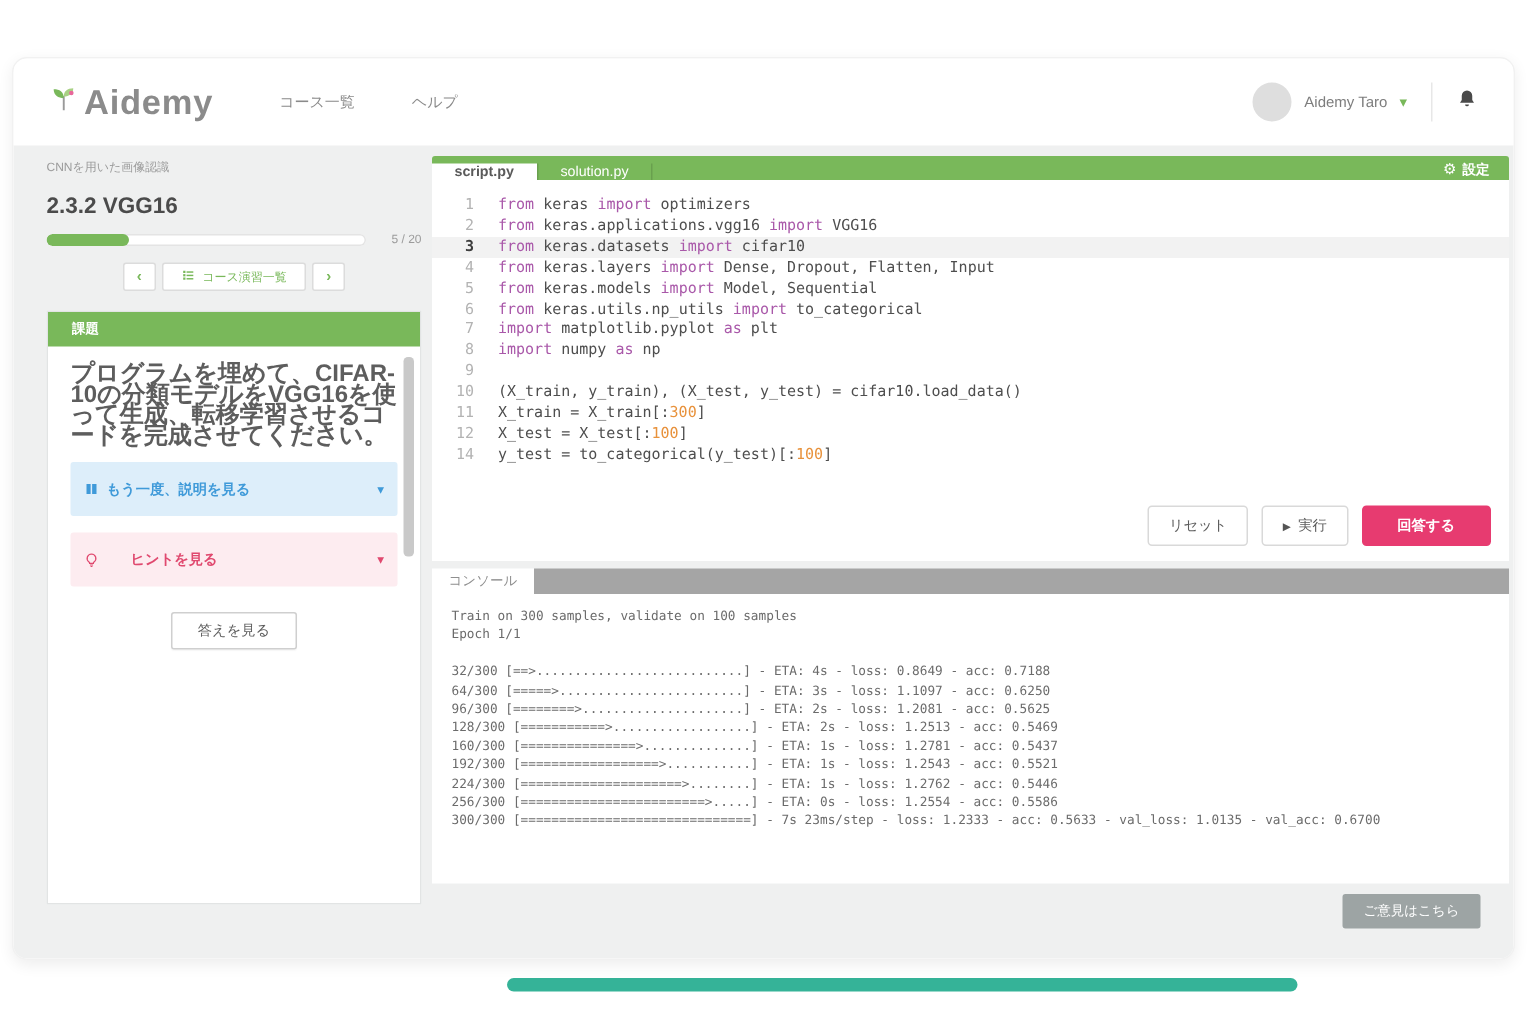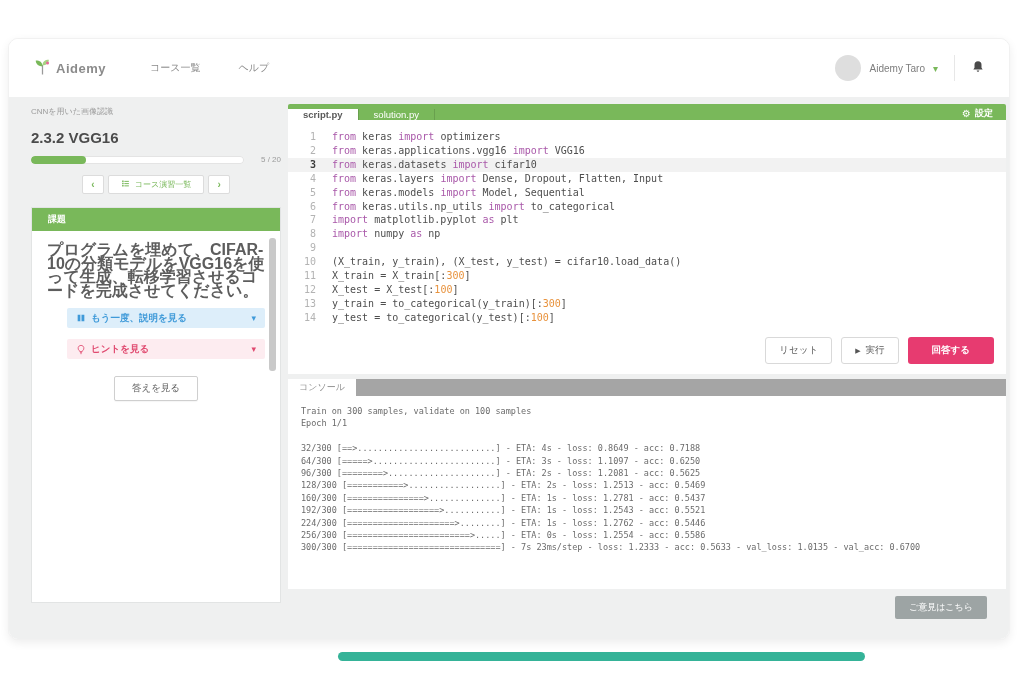--- a/index.html
+++ b/index.html
@@ -16,7 +16,7 @@
   
   .hdr { height:58px; display:flex; align-items:center; padding:0 24px; background:#fff; }
   .logo { display:flex; align-items:center; gap:4px; }
-  .logo-text { font-size:13px; font-weight:bold; color:#8b8b8b; letter-spacing:.5px; }
+  .logo-text { font-size:23px; font-weight:bold; color:#8b8b8b; letter-spacing:.5px; }
   .hdr-nav { display:flex; gap:38px; margin-left:44px; }
   .nav-item { font-size:10px; color:#8a8a8a; cursor:pointer; }
   .hdr-right { margin-left:auto; display:flex; align-items:center; }

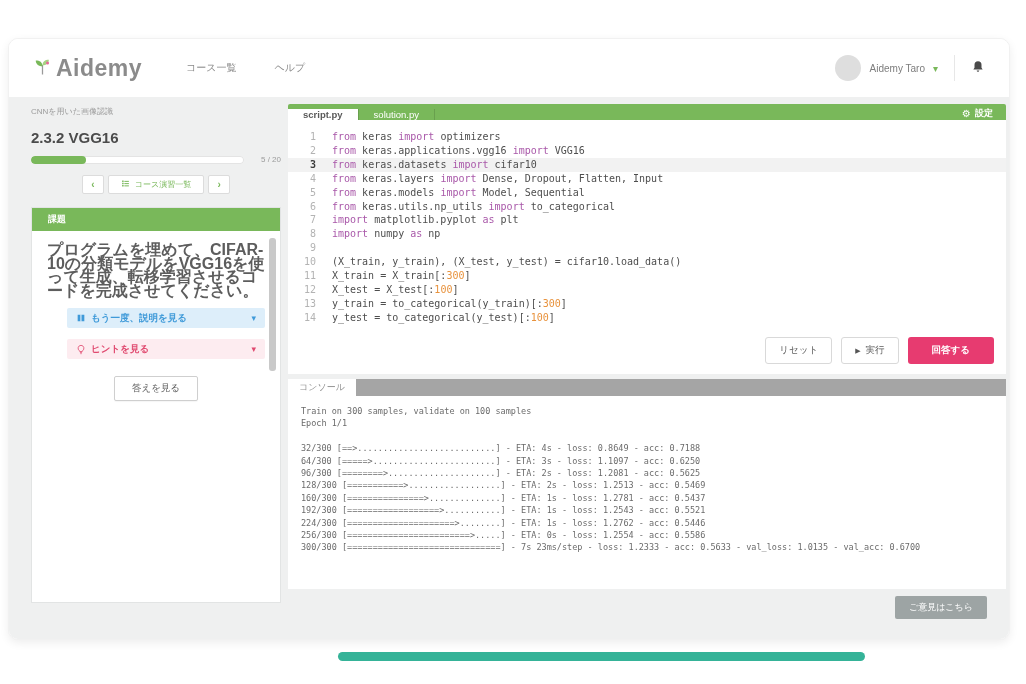--- a/index.html
+++ b/index.html
@@ -223,7 +223,6 @@
               <div class="code-row"><span class="ln">10</span><span class="cd"><span>(X_train, y_train), (X_test, y_test) = cifar10.load_data()</span></span></div>
               <div class="code-row"><span class="ln">11</span><span class="cd"><span>X_train = X_train[:</span><span class="tok-num">300</span><span>]</span></span></div>
               <div class="code-row"><span class="ln">12</span><span class="cd"><span>X_test = X_test[:</span><span class="tok-num">100</span><span>]</span></span></div>
-              <div class="code-row"><span class="ln">13</span><span class="cd"><span>y_train = to_categorical(y_train)[:</span><span class="tok-num">300</span><span>]</span></span></div>
               <div class="code-row"><span class="ln">14</span><span class="cd"><span>y_test = to_categorical(y_test)[:</span><span class="tok-num">100</span><span>]</span></span></div>
             </div>
           <div class="editor-btns">

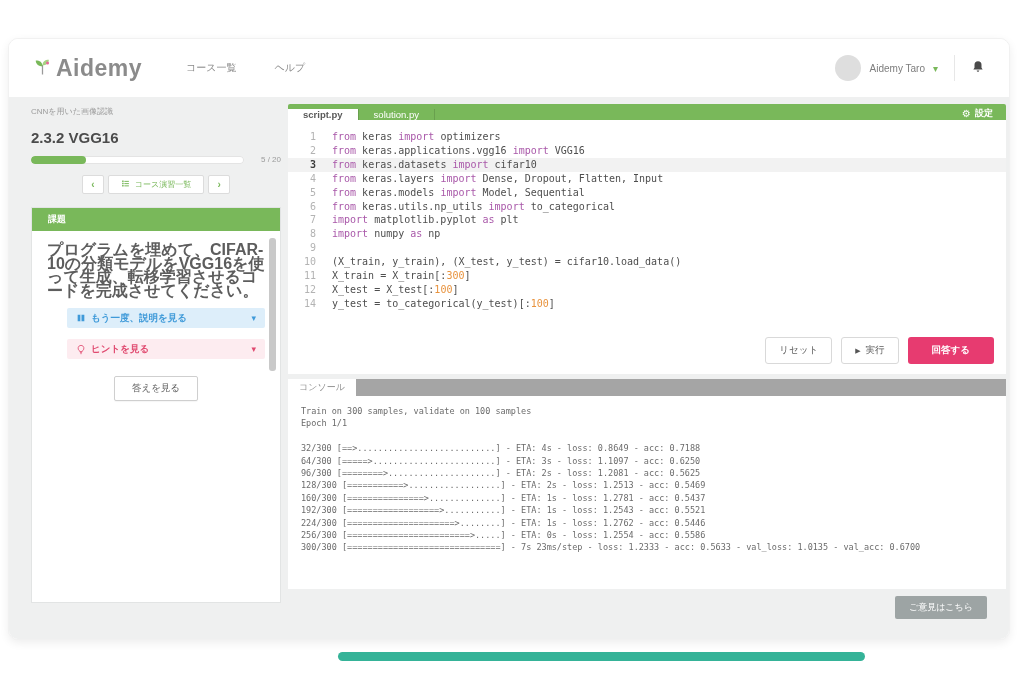--- a/index.html
+++ b/index.html
@@ -47,8 +47,8 @@
   .assignment-hd { background:#79b85a; color:#fff; font-size:9px; font-weight:bold; padding:5px 16px; }
   .assignment-bd { padding:12px 15px 0 15px; }
   .assign-desc { font-size:16px; line-height:13.5px; color:#5d5d5d; font-weight:bold; }
-  .toggle { display:flex; align-items:center; height:20px; border-radius:2px;
-            padding:0 9px; margin-top:11px; font-size:9.5px; font-weight:bold; cursor:pointer;margin-left:20px; }
+  .toggle { display:flex; align-items:center; height:36px; border-radius:2px;
+            padding:0 9px; margin-top:11px; font-size:9.5px; font-weight:bold; cursor:pointer; }
   .toggle .tg-caret { margin-left:auto; font-size:9px; }
   .toggle-blue { background:#ddeefa; color:#3f9ad9; }
   .toggle-pink { background:#fdecf0; color:#e0496f; }

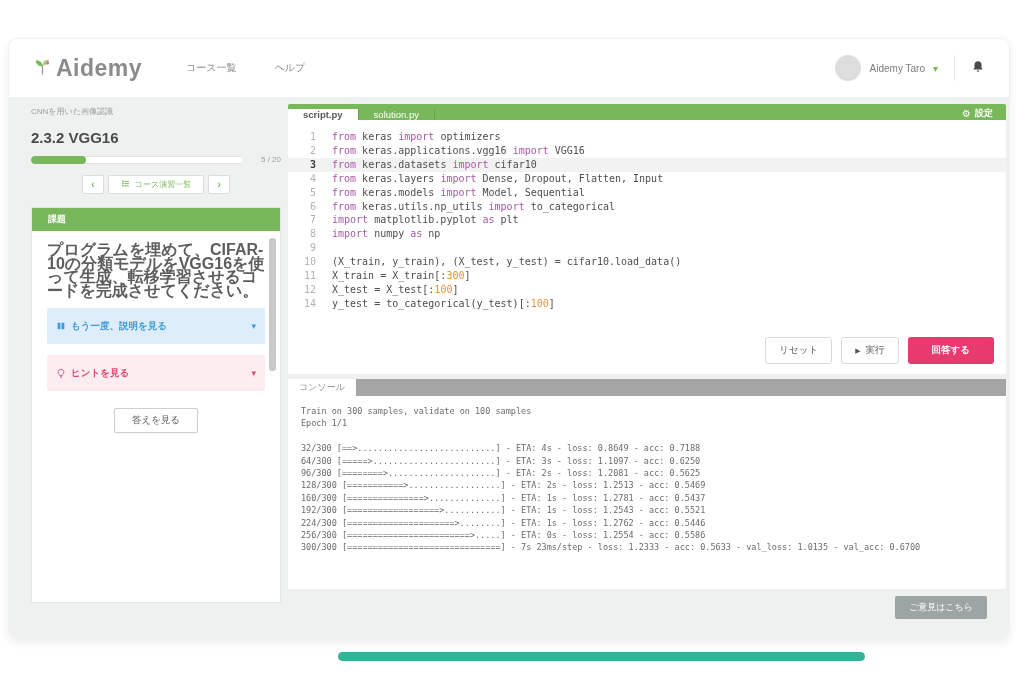--- a/index.html
+++ b/index.html
@@ -51,7 +51,7 @@
             padding:0 9px; margin-top:11px; font-size:9.5px; font-weight:bold; cursor:pointer; }
   .toggle .tg-caret { margin-left:auto; font-size:9px; }
   .toggle-blue { background:#ddeefa; color:#3f9ad9; }
-  .toggle-pink { background:#fdecf0; color:#e0496f; }
+  .toggle-pink { background:#fdecf0; color:#e0496f;gap:16px; }
   .answer-btn { display:block; margin:17px auto 0 auto; background:#fff; border:1px solid #cfcfcf;
                 border-radius:2px; font-size:9.5px; color:#5c5c5c; padding:5px 17px; cursor:pointer;
                 box-shadow:0 1px 1px rgba(0,0,0,.04); }

